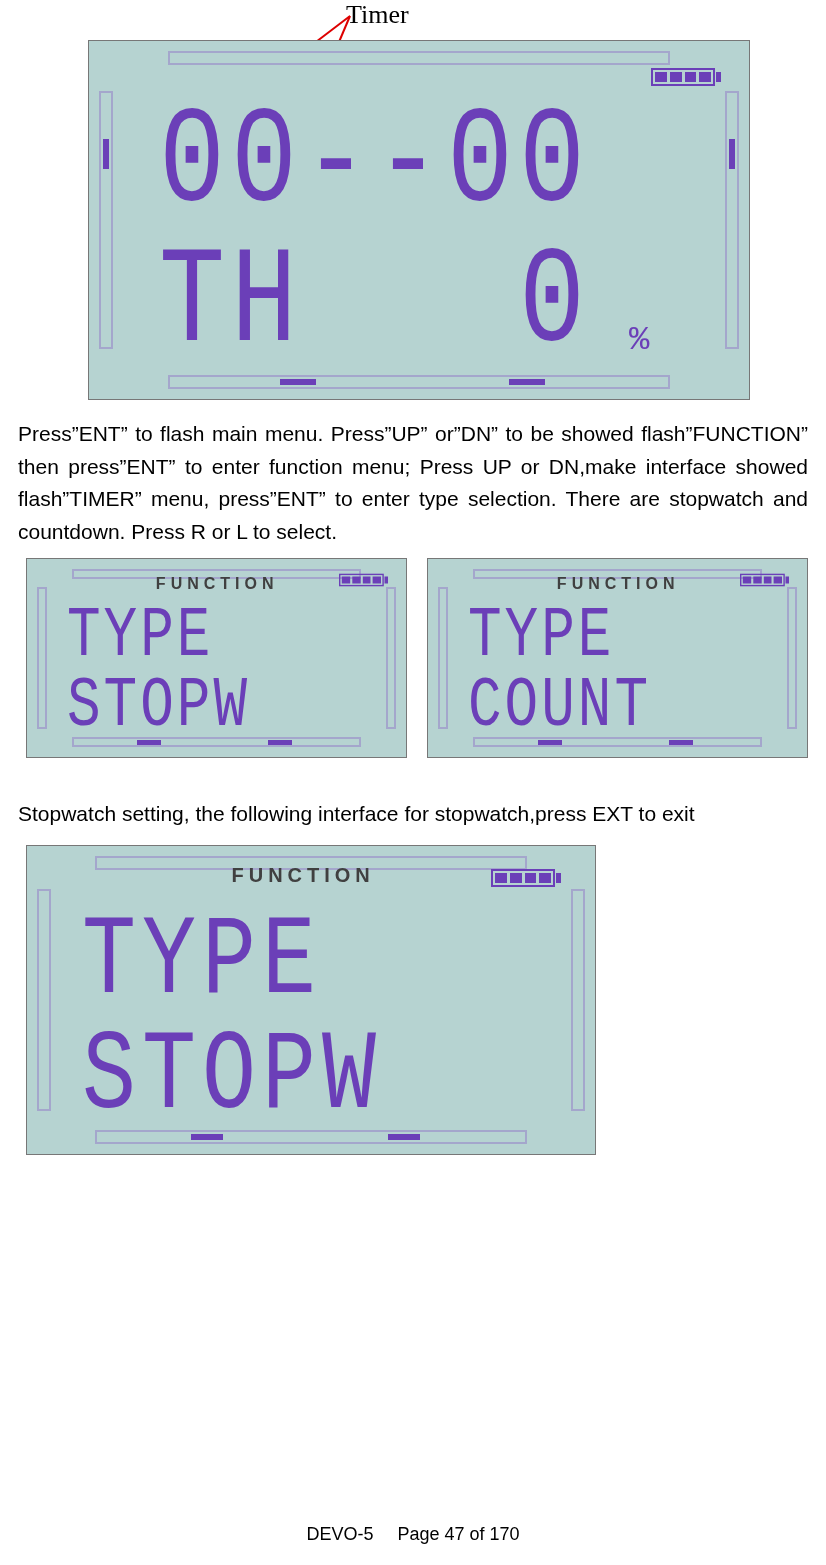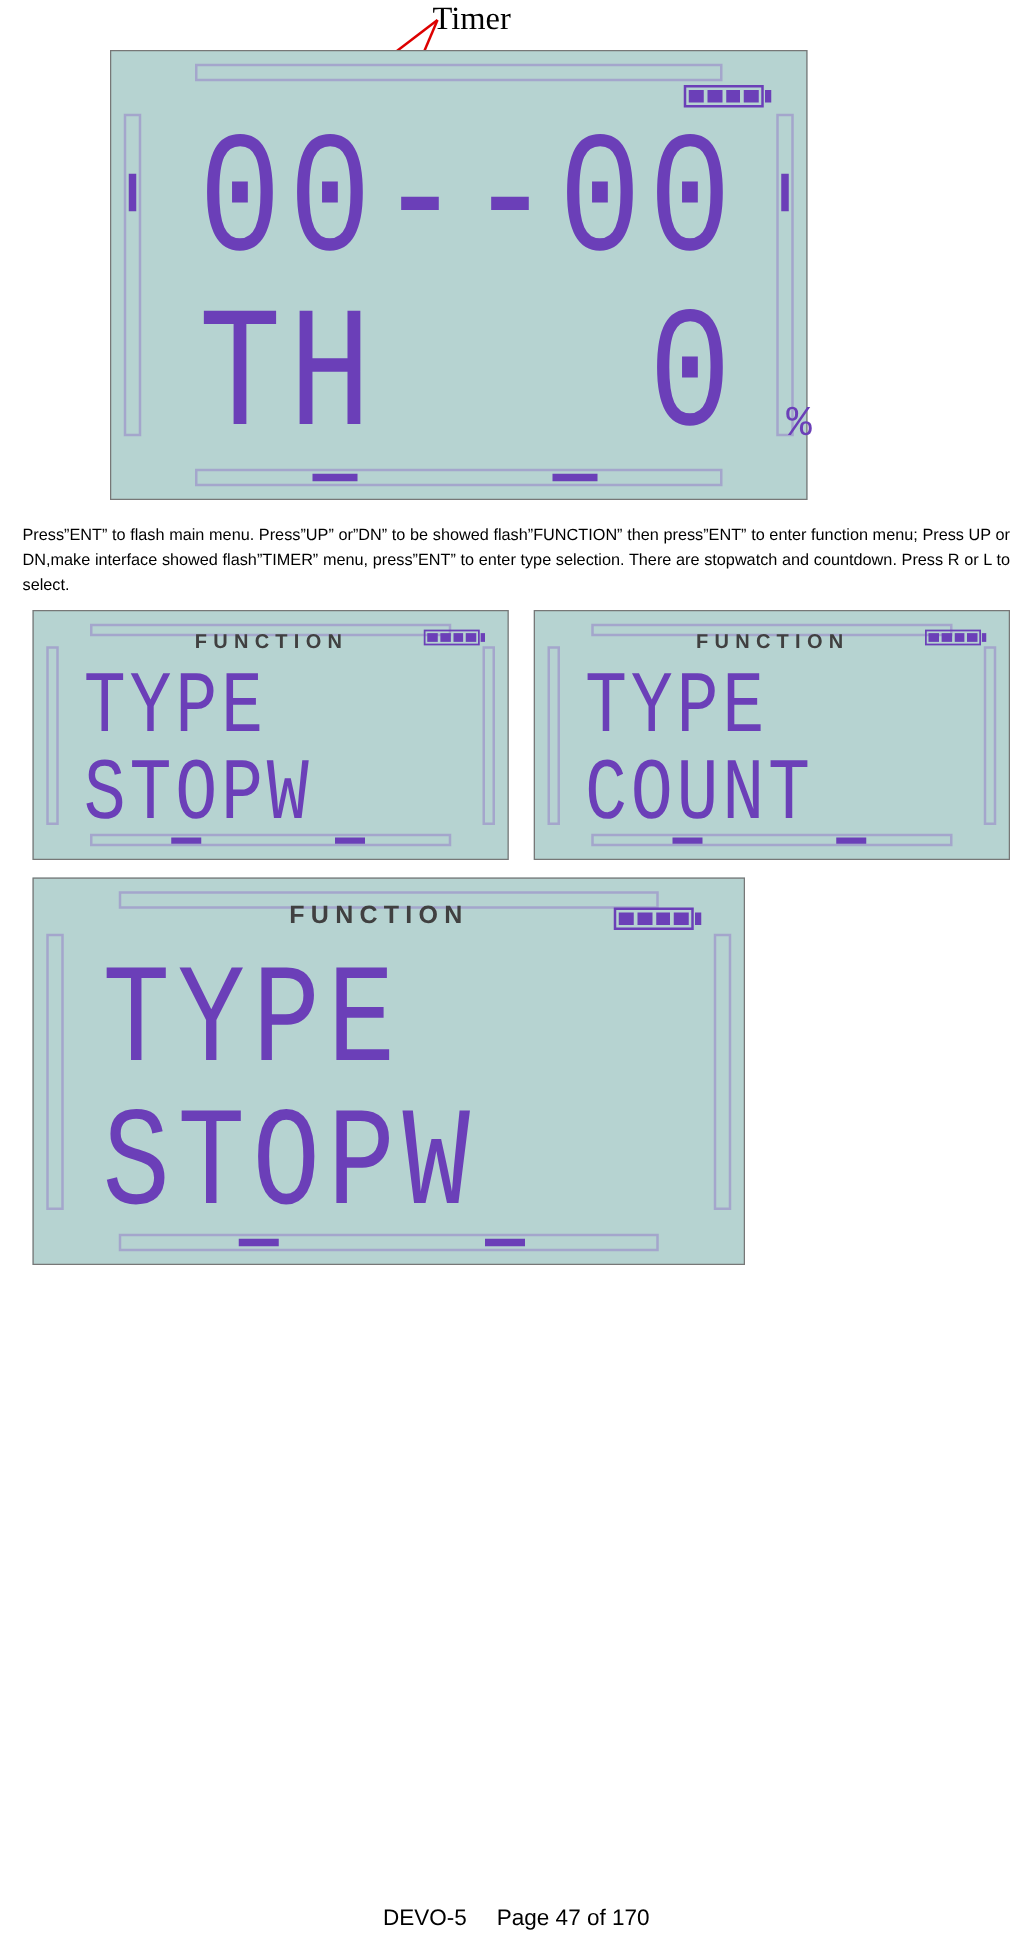--- a/index.html
+++ b/index.html
@@ -8,7 +8,7 @@
   .timer-label{position:absolute;left:328px;top:0;font-family:"Times New Roman",serif;font-size:26px;}
   .timer-callout{position:absolute;left:244px;top:14px;width:90px;height:70px;overflow:visible;}
   .lcd{background:#b6d3d1;border:1px solid #777;box-sizing:border-box;position:relative;margin:0;}
-  .lcd-large{width:558px;height:360px;margin-left:70px;}
+  .lcd-large{width:662px;height:360px;margin-left:70px;}
   .lcd-medium{width:570px;height:310px;margin-left:8px;}
   .lcd-small{width:390px;height:200px;}
   .lcd-row{display:flex;gap:20px;margin-left:8px;}

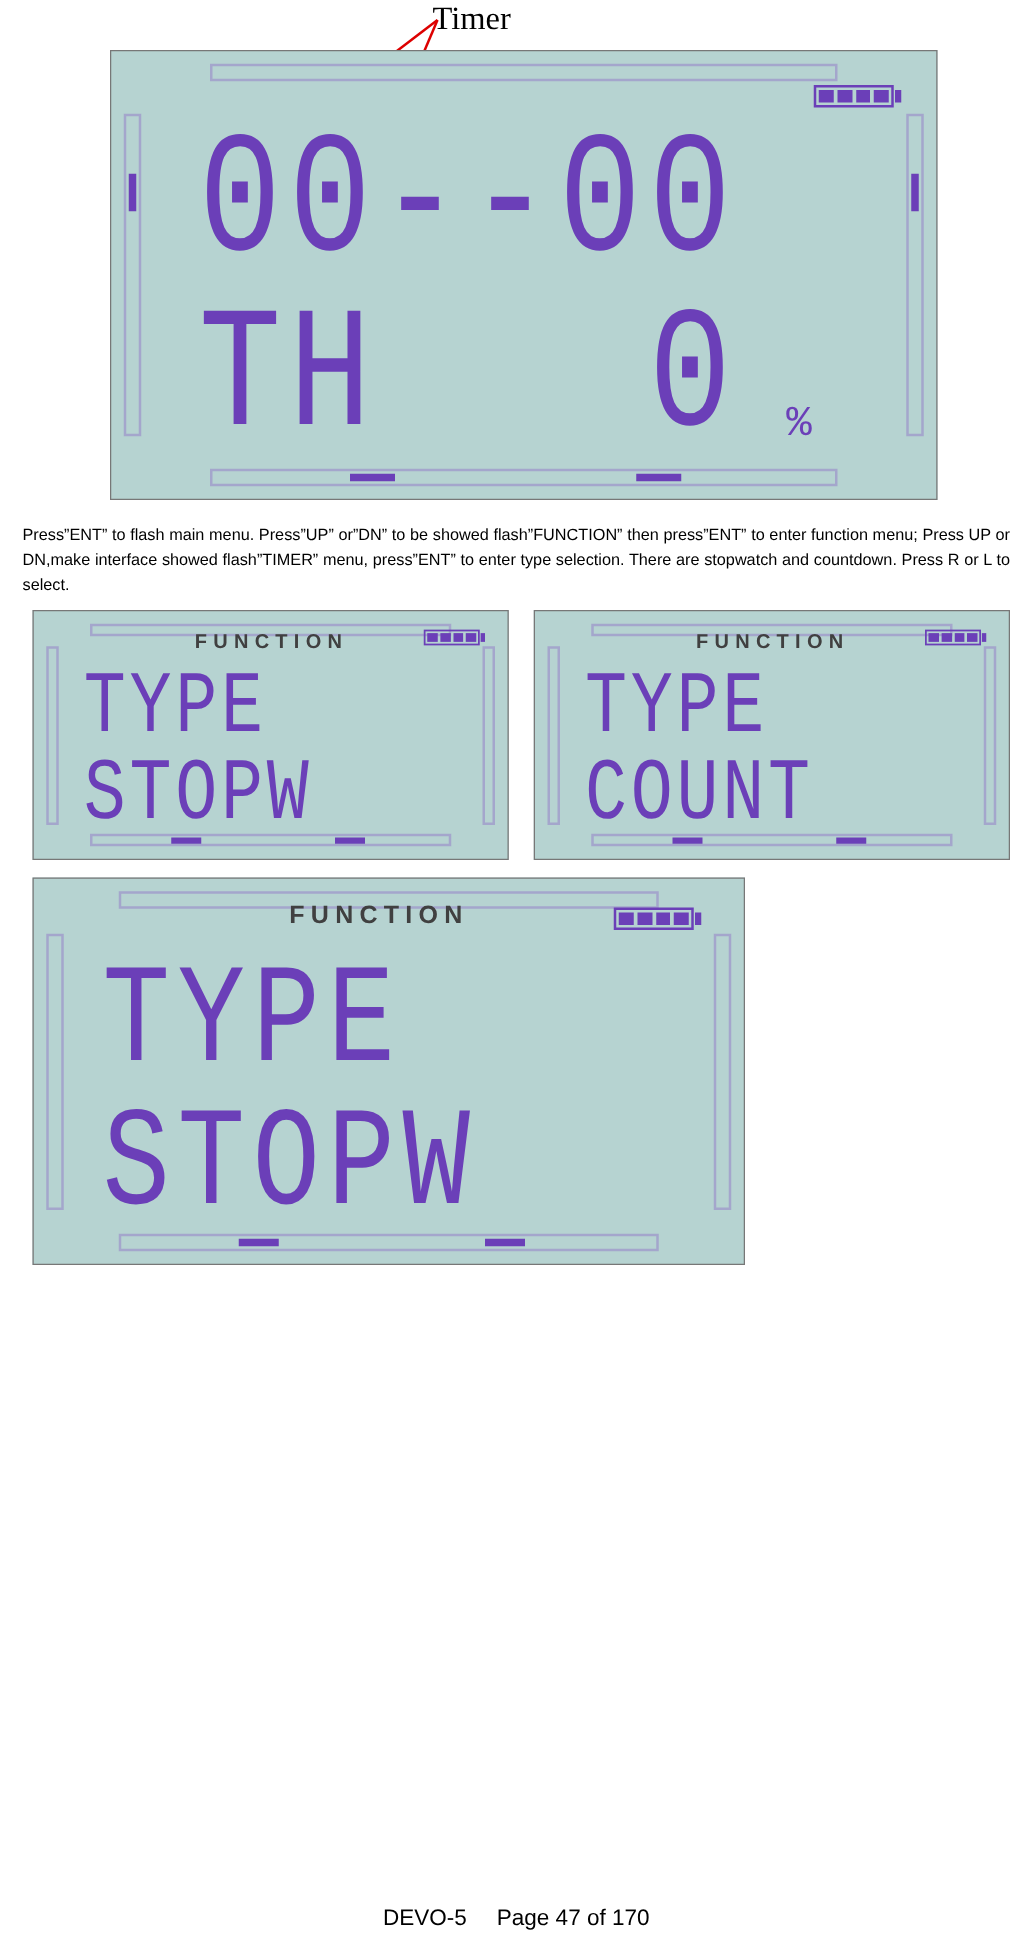--- a/index.html
+++ b/index.html
@@ -31,7 +31,7 @@
   .seg{position:absolute;font-family:"Courier New",monospace;font-weight:400;color:#6b3fb8;letter-spacing:6px;white-space:pre;transform:scaleY(1.25);}
   .pct{position:absolute;font-family:"Courier New",monospace;color:#6b3fb8;}
   
-  p.body{font-size:13px;line-height:1.55;text-align:justify;margin:18px 0 10px 0;}
+  p.body{font-size:21px;line-height:1.55;text-align:justify;margin:18px 0 10px 0;}
   p.body2{font-size:21px;line-height:1.55;margin:14px 0 8px 0;}
   .footer{position:absolute;bottom:20px;left:0;right:0;text-align:center;font-size:18px;}
   .footer .gap{display:inline-block;width:24px;}

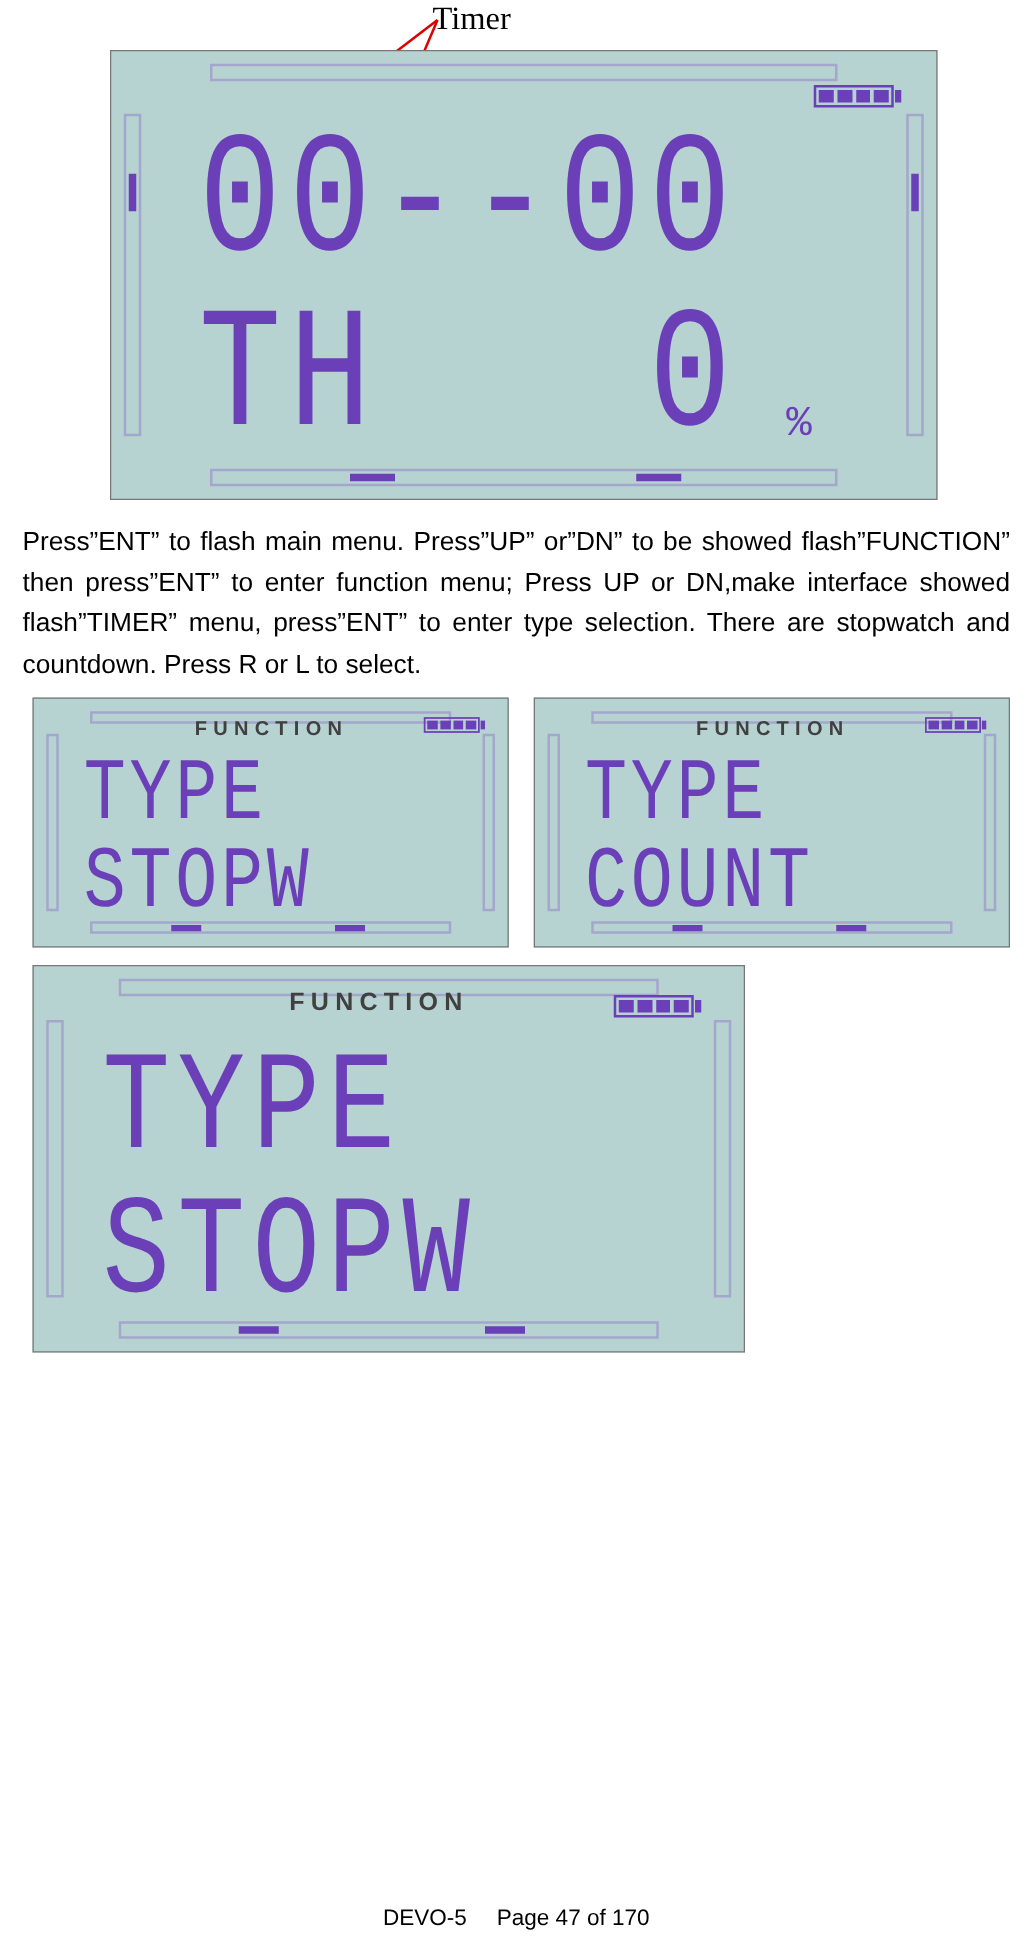--- a/index.html
+++ b/index.html
@@ -126,6 +126,7 @@
   </div>
 </div>
 
+<p class="body2" style="margin-top:40px;">Stopwatch setting, the following interface for stopwatch,press EXT to exit</p>
 
 <div class="lcd lcd-medium" style="margin-top:14px;">
   <div class="hbar top"></div>

